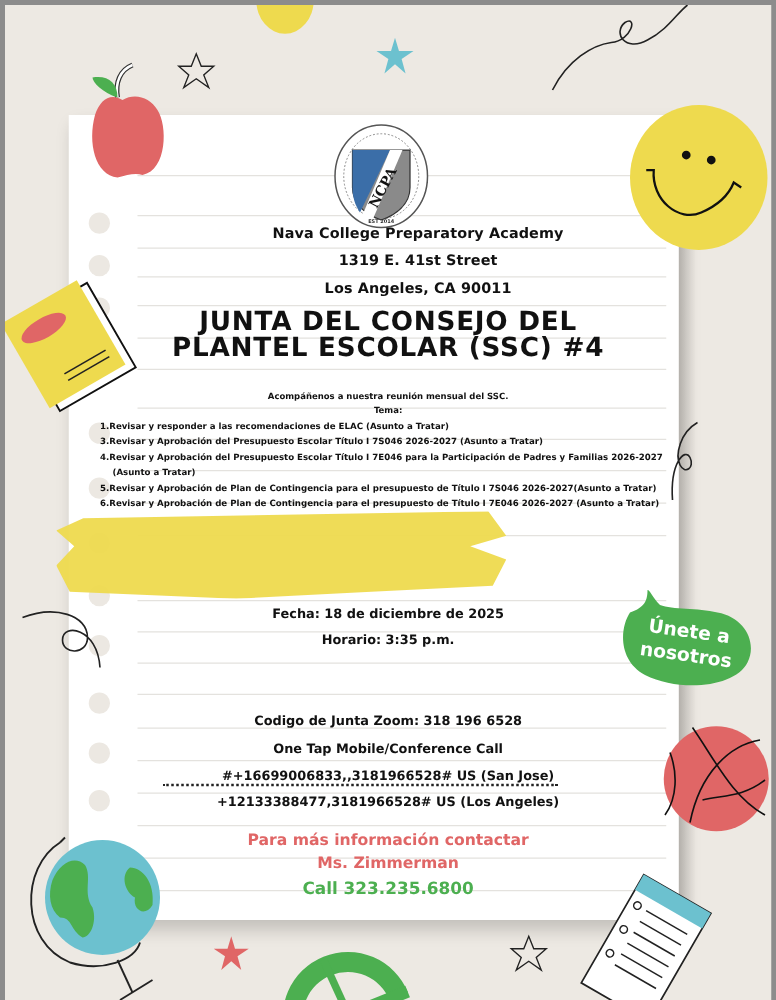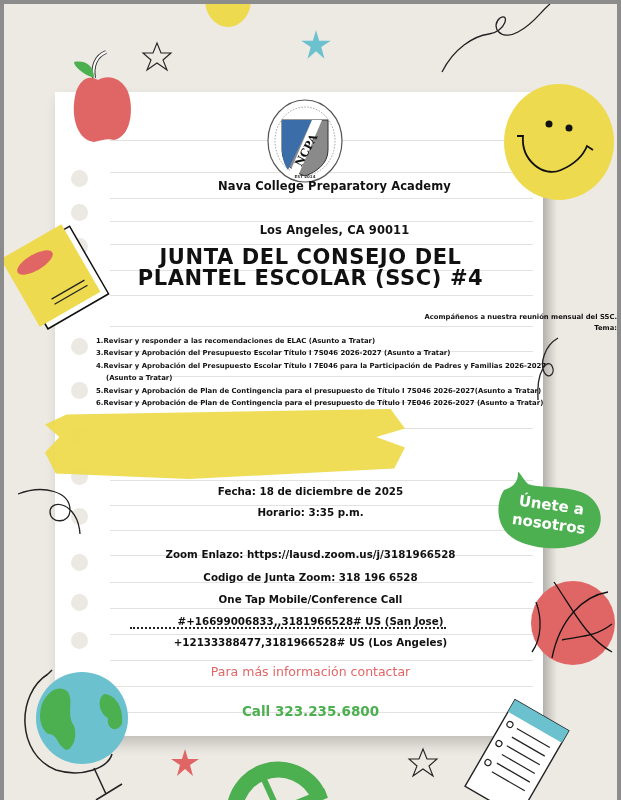--- a/index.html
+++ b/index.html
@@ -97,6 +97,7 @@
   </div>
 
   <div class="txt addr" style="top:175px">Nava College Preparatory Academy</div>
+  <div class="txt addr" style="top:197px">1319 E. 41st Street</div>
   <div class="txt addr" style="top:219px">Los Angeles, CA 90011</div>
 
   <div class="txt title" style="top:243px">JUNTA DEL CONSEJO DEL</div>

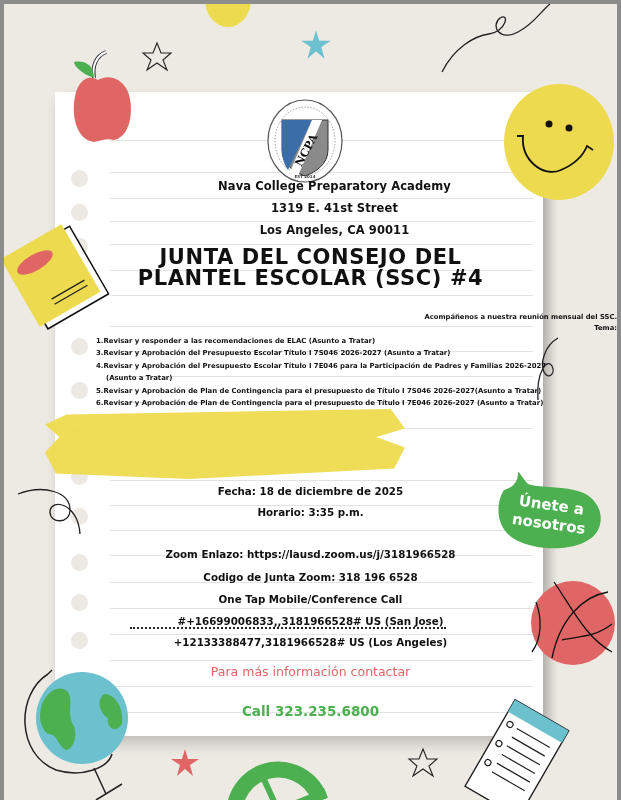--- a/index.html
+++ b/index.html
@@ -12,7 +12,7 @@
   .txt{position:absolute;left:0;right:0;text-align:center;color:#111;white-space:nowrap;}
   .addr{font-size:11.5px;font-weight:bold;letter-spacing:0.1px;padding-left:48px;}
   .title{font-family:"DejaVu Sans",sans-serif;font-weight:bold;font-size:21px;line-height:20px;letter-spacing:0.6px;}
-  .small{font-size:6.8px;font-weight:bold;text-align:right;}
+  .small{font-size:6.8px;font-weight:bold;}
   .agenda{position:absolute;left:24px;width:460px;font-size:6.9px;font-weight:bold;line-height:12.4px;color:#111;margin-left:16px;}
   .agenda .item{padding-left:10px;text-indent:-10px;}
   .mid{font-size:10.3px;font-weight:bold;}

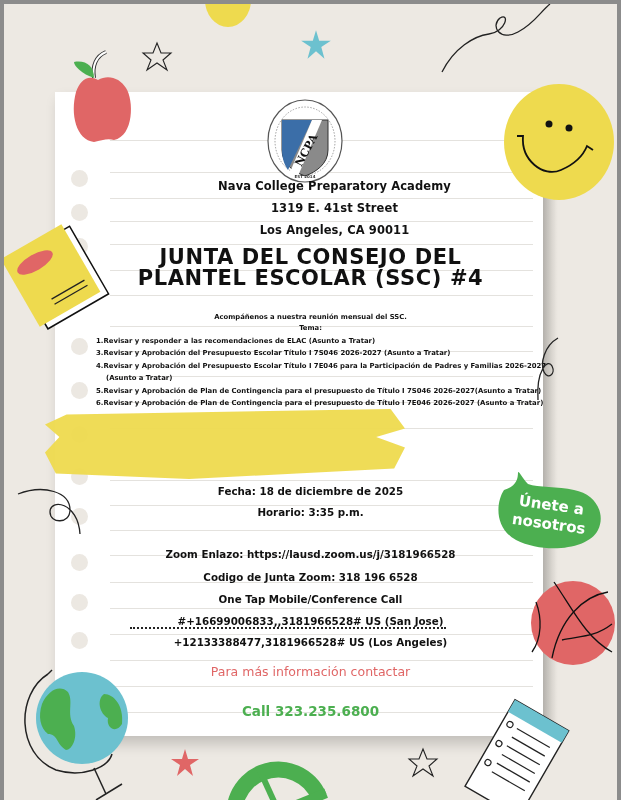--- a/index.html
+++ b/index.html
@@ -13,7 +13,7 @@
   .addr{font-size:11.5px;font-weight:bold;letter-spacing:0.1px;padding-left:48px;}
   .title{font-family:"DejaVu Sans",sans-serif;font-weight:bold;font-size:21px;line-height:20px;letter-spacing:0.6px;}
   .small{font-size:6.8px;font-weight:bold;}
-  .agenda{position:absolute;left:24px;width:460px;font-size:6.9px;font-weight:bold;line-height:12.4px;color:#111;margin-left:16px;}
+  .agenda{position:absolute;left:24px;width:460px;font-size:6.9px;font-weight:bold;line-height:12.4px;color:#111;}
   .agenda .item{padding-left:10px;text-indent:-10px;}
   .mid{font-size:10.3px;font-weight:bold;}
   .red{color:#e06666;font-size:12.5px;font-weight:normal;}

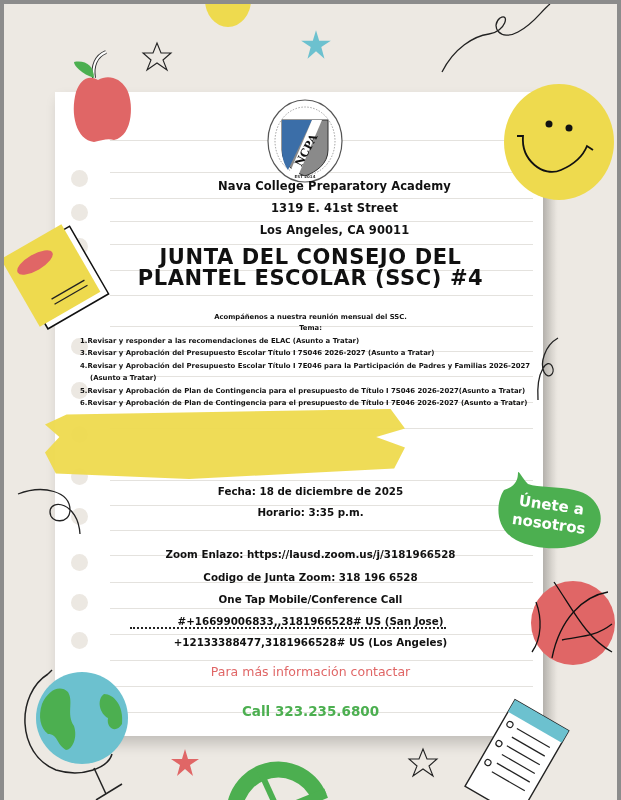--- a/index.html
+++ b/index.html
@@ -122,7 +122,6 @@
 
   <div class="txt mid" style="top:481px">Fecha: 18 de diciembre de 2025</div>
   <div class="txt mid" style="top:502px">Horario: 3:35 p.m.</div>
-  <div class="txt mid" style="top:544px">Zoom Enlazo: https://lausd.zoom.us/j/3181966528</div>
   <div class="txt mid" style="top:567px">Codigo de Junta Zoom: 318 196 6528</div>
   <div class="txt mid" style="top:589px">One Tap Mobile/Conference Call</div>
   <div class="txt mid" style="top:611px">#+16699006833,,3181966528# US (San Jose)</div>

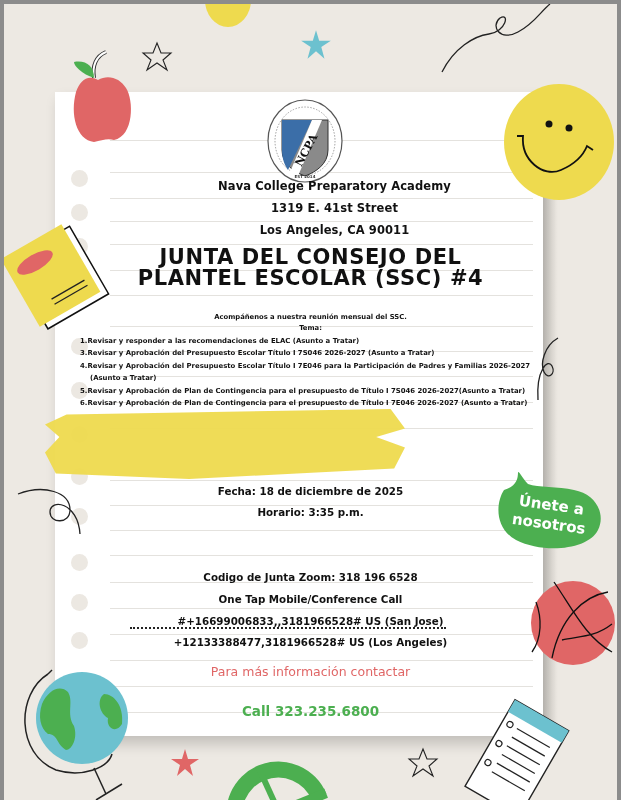--- a/index.html
+++ b/index.html
@@ -16,7 +16,7 @@
   .agenda{position:absolute;left:24px;width:460px;font-size:6.9px;font-weight:bold;line-height:12.4px;color:#111;}
   .agenda .item{padding-left:10px;text-indent:-10px;}
   .mid{font-size:10.3px;font-weight:bold;}
-  .red{color:#e06666;font-size:12.5px;font-weight:normal;}
+  .red{color:#e06666;font-size:12.5px;font-weight:bold;}
   .green{color:#4caf50;font-size:13.5px;font-weight:bold;}
   .brush{position:absolute;left:41px;top:405px;width:360px;height:70px;background:#eeda4e;clip-path:polygon(6% 8%,96% 0%,100% 28%,92% 40%,100% 55%,97% 85%,70% 92%,40% 100%,3% 92%,0% 62%,4% 40%,0% 22%);opacity:0.95;}
   .dotted{position:absolute;left:90px;width:310px;top:530px;border-top:2px dotted #222;}

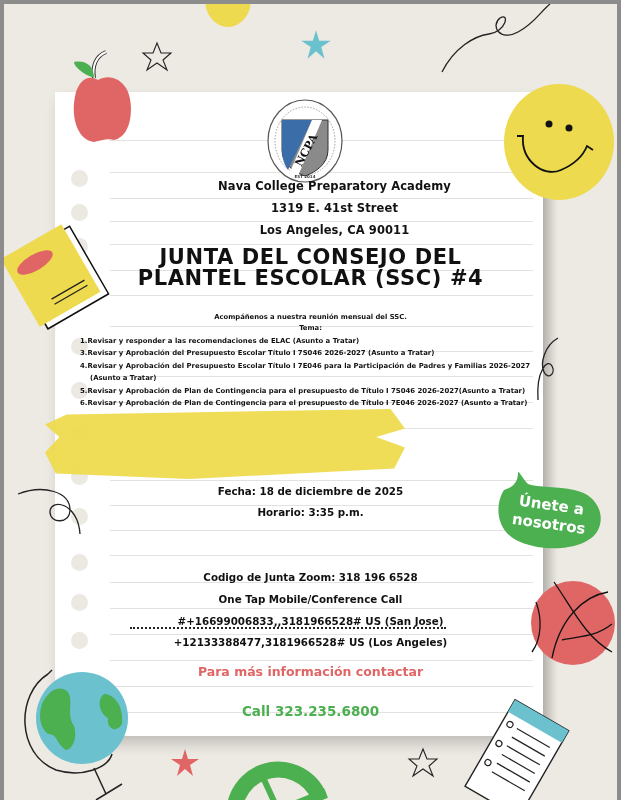--- a/index.html
+++ b/index.html
@@ -129,6 +129,7 @@
   <div class="txt mid" style="top:632px">+12133388477,3181966528# US (Los Angeles)</div>
 
   <div class="txt red" style="top:660px">Para más información contactar</div>
+  <div class="txt red" style="top:678px">Ms. Zimmerman</div>
   <div class="txt green" style="top:699px">Call  323.235.6800</div>
 
   <svg style="position:absolute;left:60px;top:40px" width="70" height="100" viewBox="0 0 70 100">

